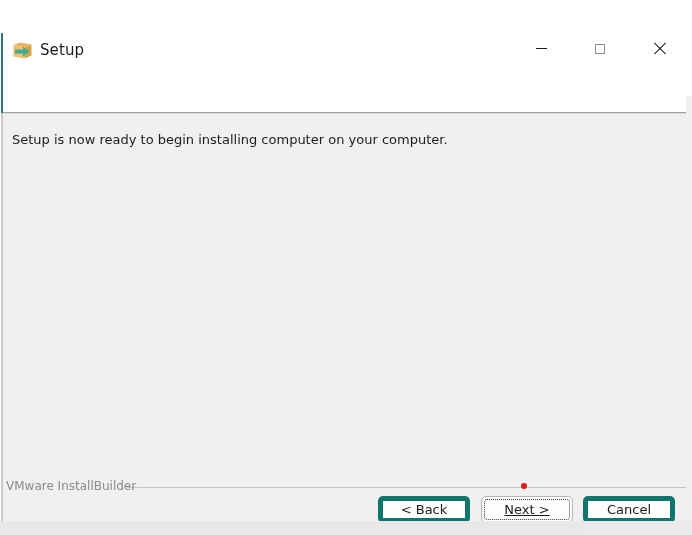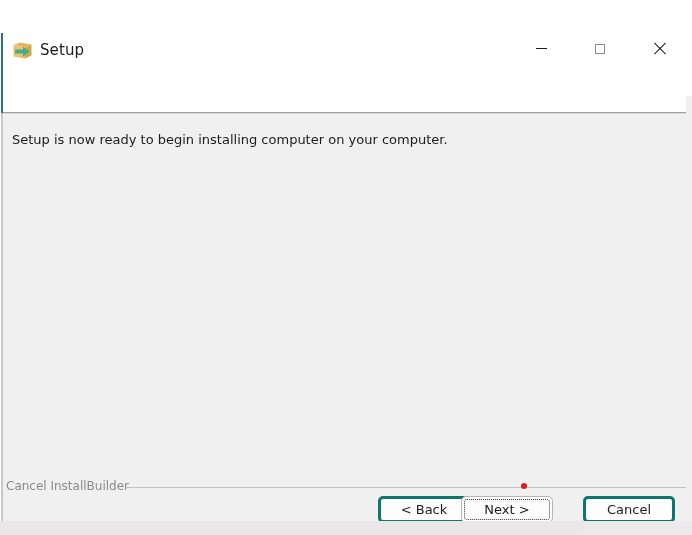--- a/index.html
+++ b/index.html
@@ -339,7 +339,7 @@
     </div>
 
     <div class="footer-rule"></div>
-    <div class="footer-brand">Cancel InstallBuilder</div>
+    <div class="footer-brand">VMware InstallBuilder</div>
 
     <div class="buttons">
       <button class="btn btn-back">&lt; Back</button>

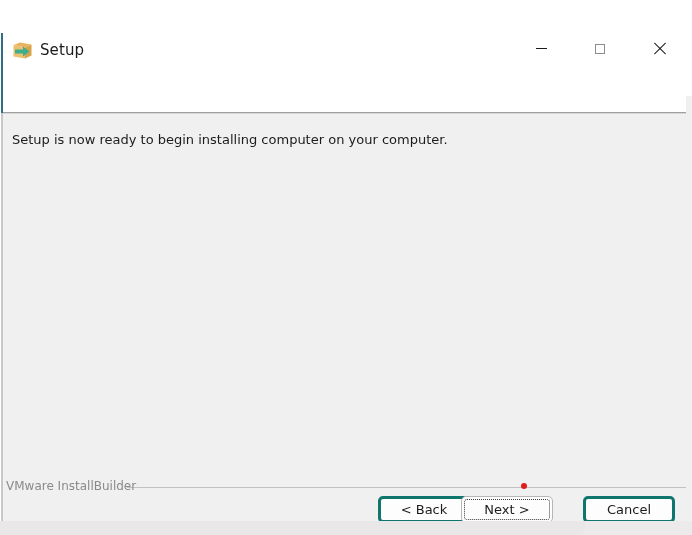--- a/index.html
+++ b/index.html
@@ -255,7 +255,7 @@
     width: 92px;
     height: 27px;
     background: #fdfdfd;
-    border: 3px solid #0f766e;
+    border: 5px solid #0f766e;
     border-radius: 5px;
     font-size: 13px;
     color: #1c1c1c;

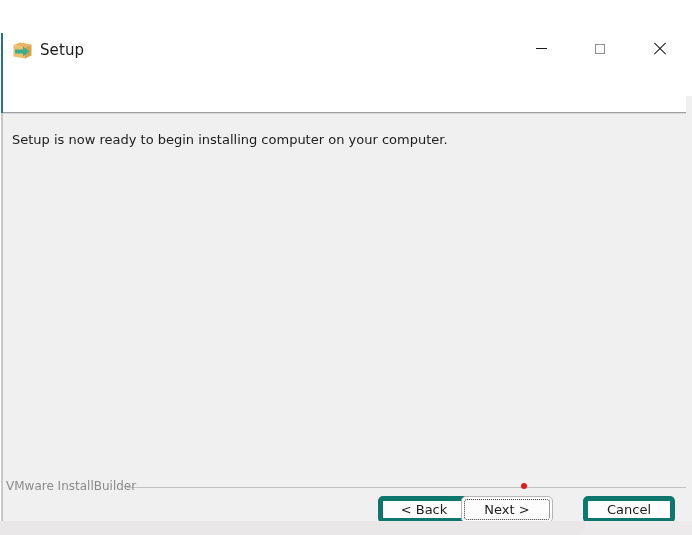--- a/index.html
+++ b/index.html
@@ -268,7 +268,7 @@
     padding: 0;
   }
   .btn-back   { left: 378px; }
-  .btn-next   { left: 461px; }
+  .btn-next   { left: 481px; text-decoration: underline; }
   .btn-cancel { left: 583px; }
 
   .btn-next {

